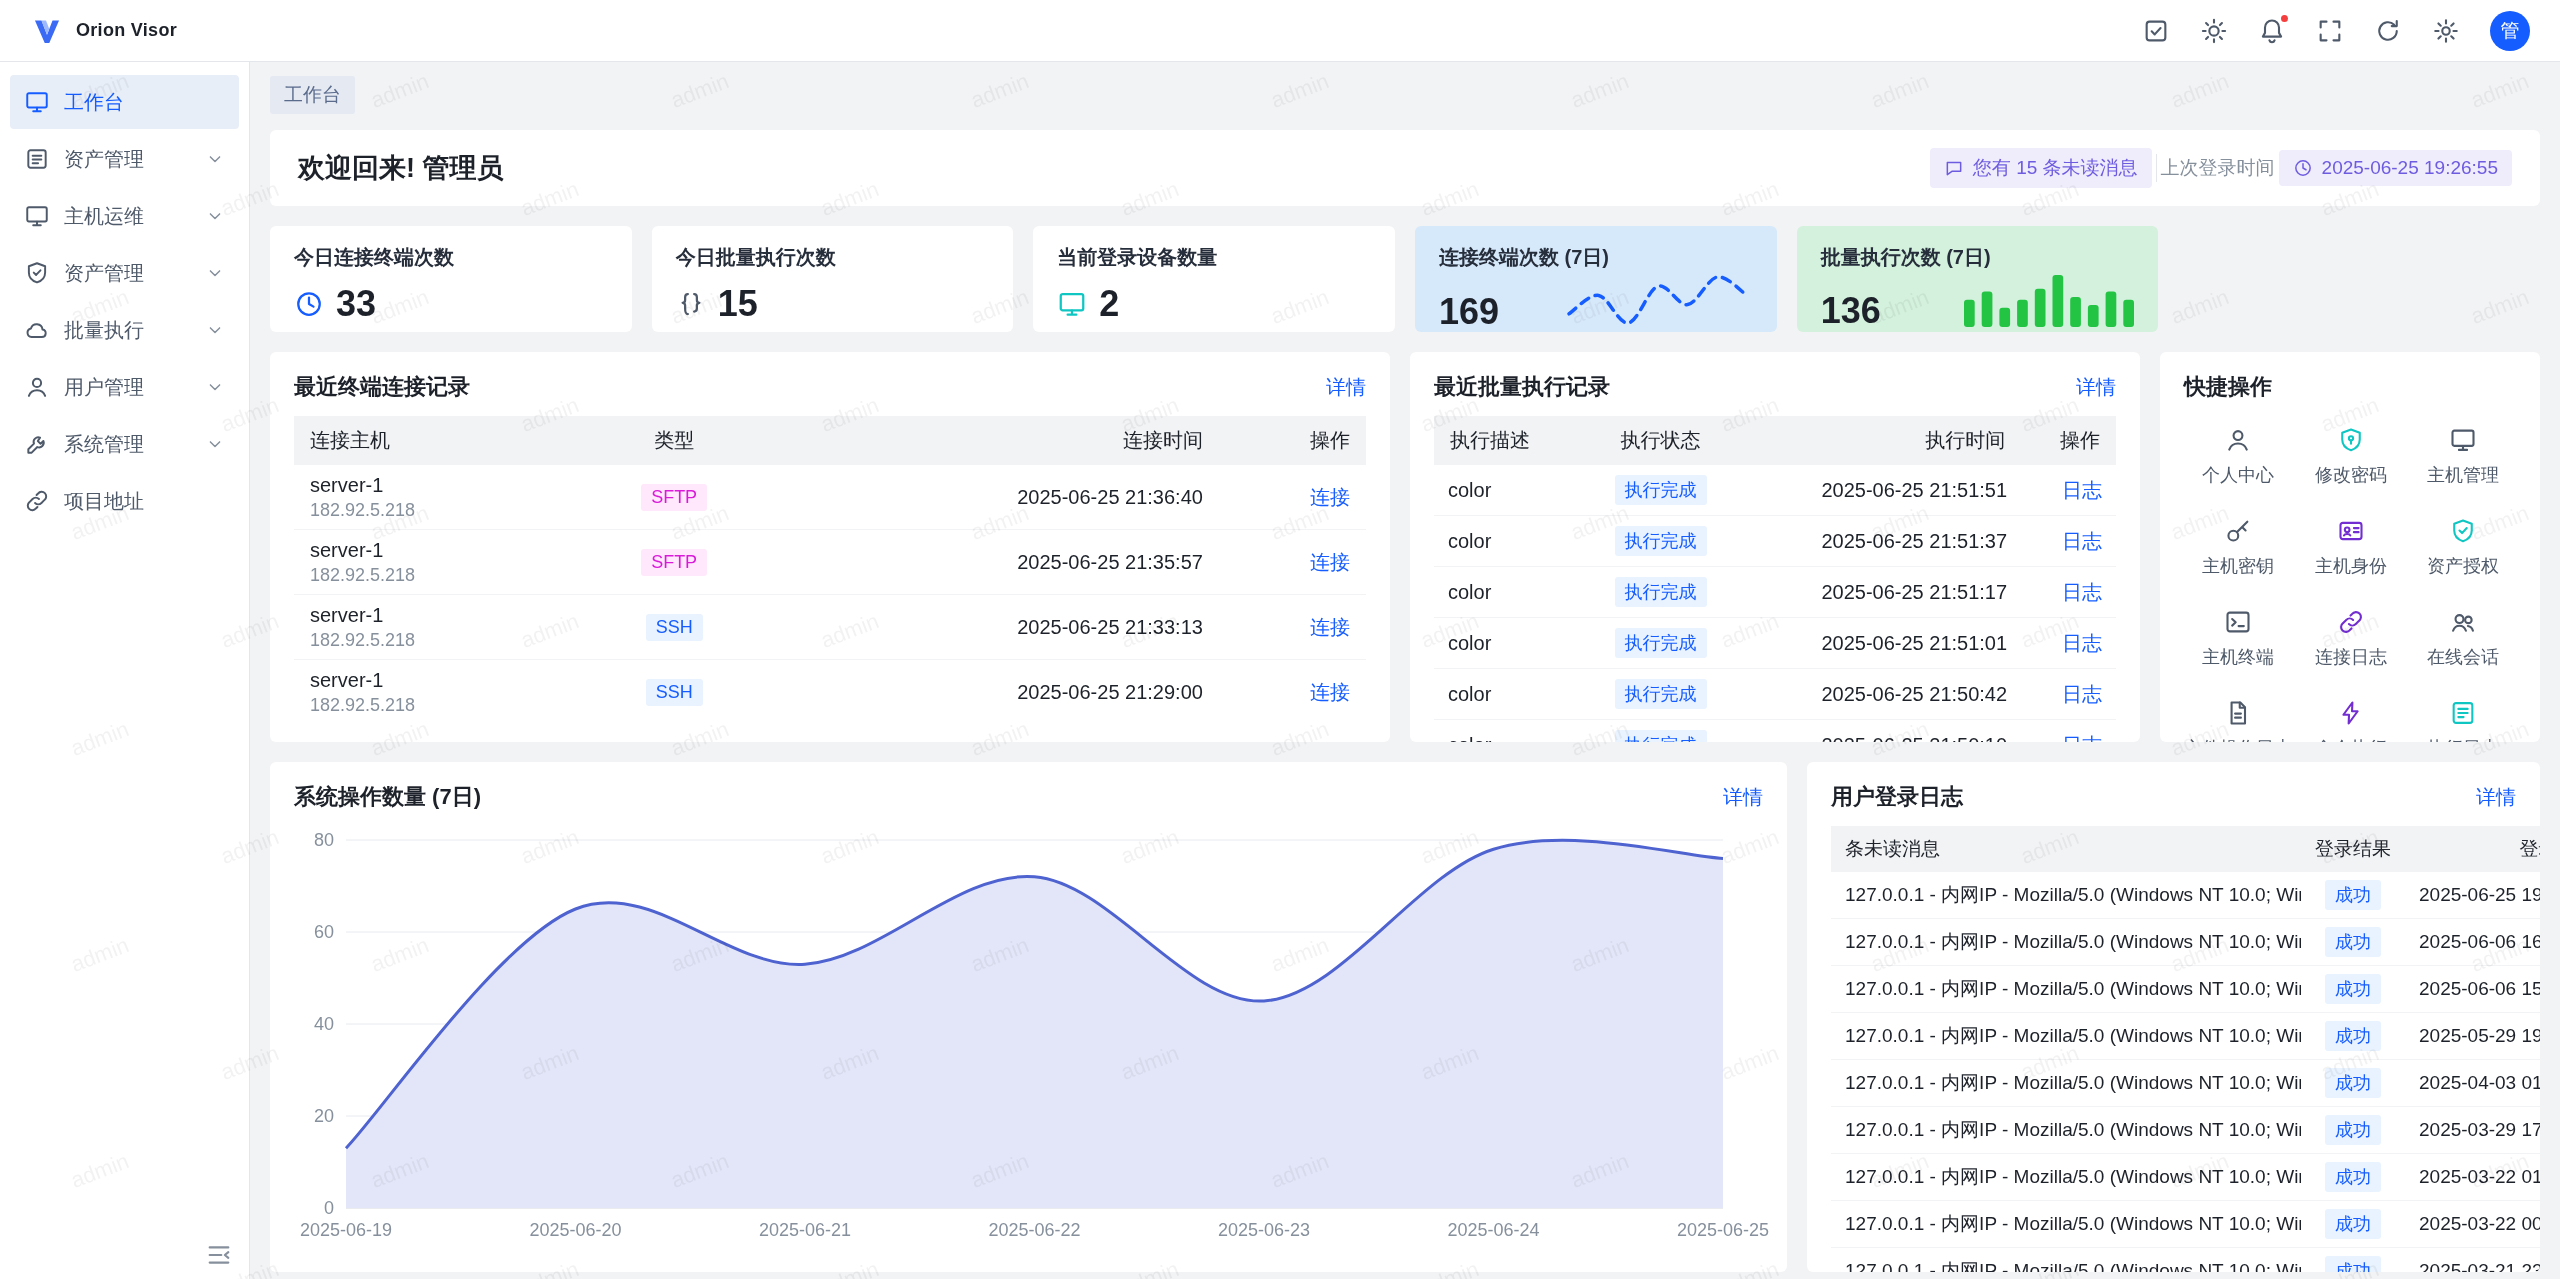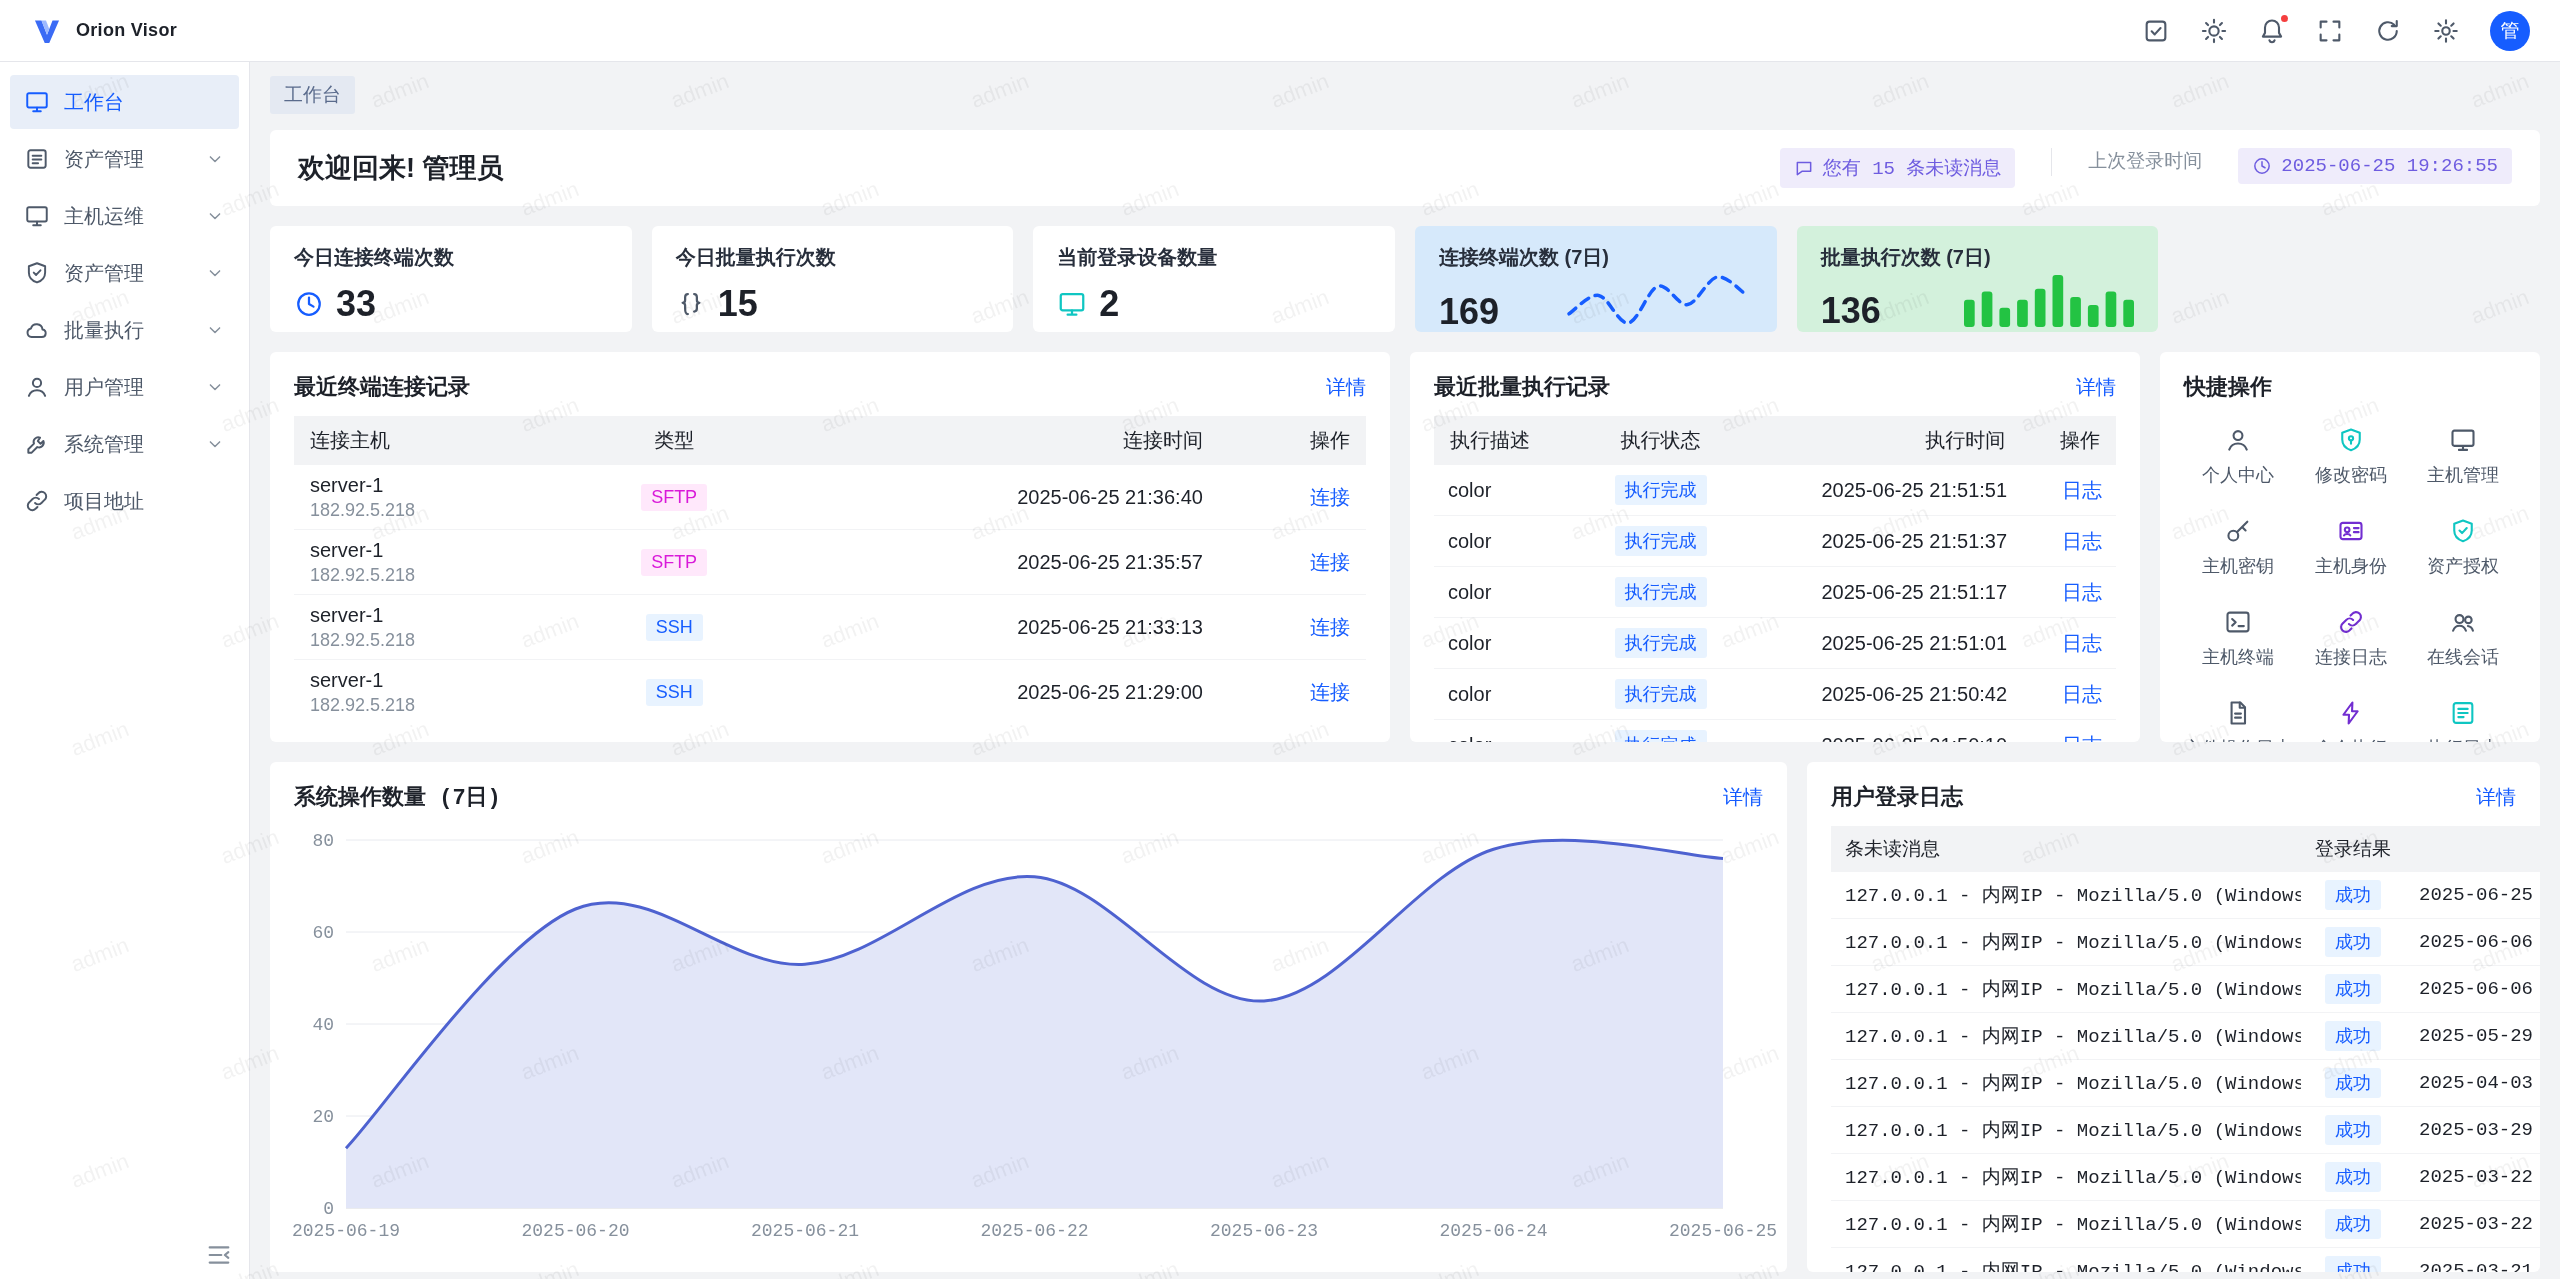--- a/index.html
+++ b/index.html
@@ -53,7 +53,7 @@
   .welcome-card{ background:#fff; border-radius:6px; padding:18px 28px; margin-bottom:20px;
     display:flex; align-items:center; justify-content:space-between; }
   .welcome-title{ margin:0; font-size:27px; font-weight:600; }
-  .welcome-right{ display:flex; align-items:flex-start; gap:36px; font-size:19px;font-family:Liberation Mono, monospace; }
+  .welcome-right{ display:flex; align-items:center; gap:4px; font-size:19px; }
   .chip{ display:inline-flex; align-items:center; gap:9px; padding:7px 14px; border-radius:4px;
     background:var(--chip-bg,#efecfb); color:var(--chip-text,#6e5ce0); font-size:19px; }
   .chip-icon{ width:20px; height:20px; display:inline-flex; }

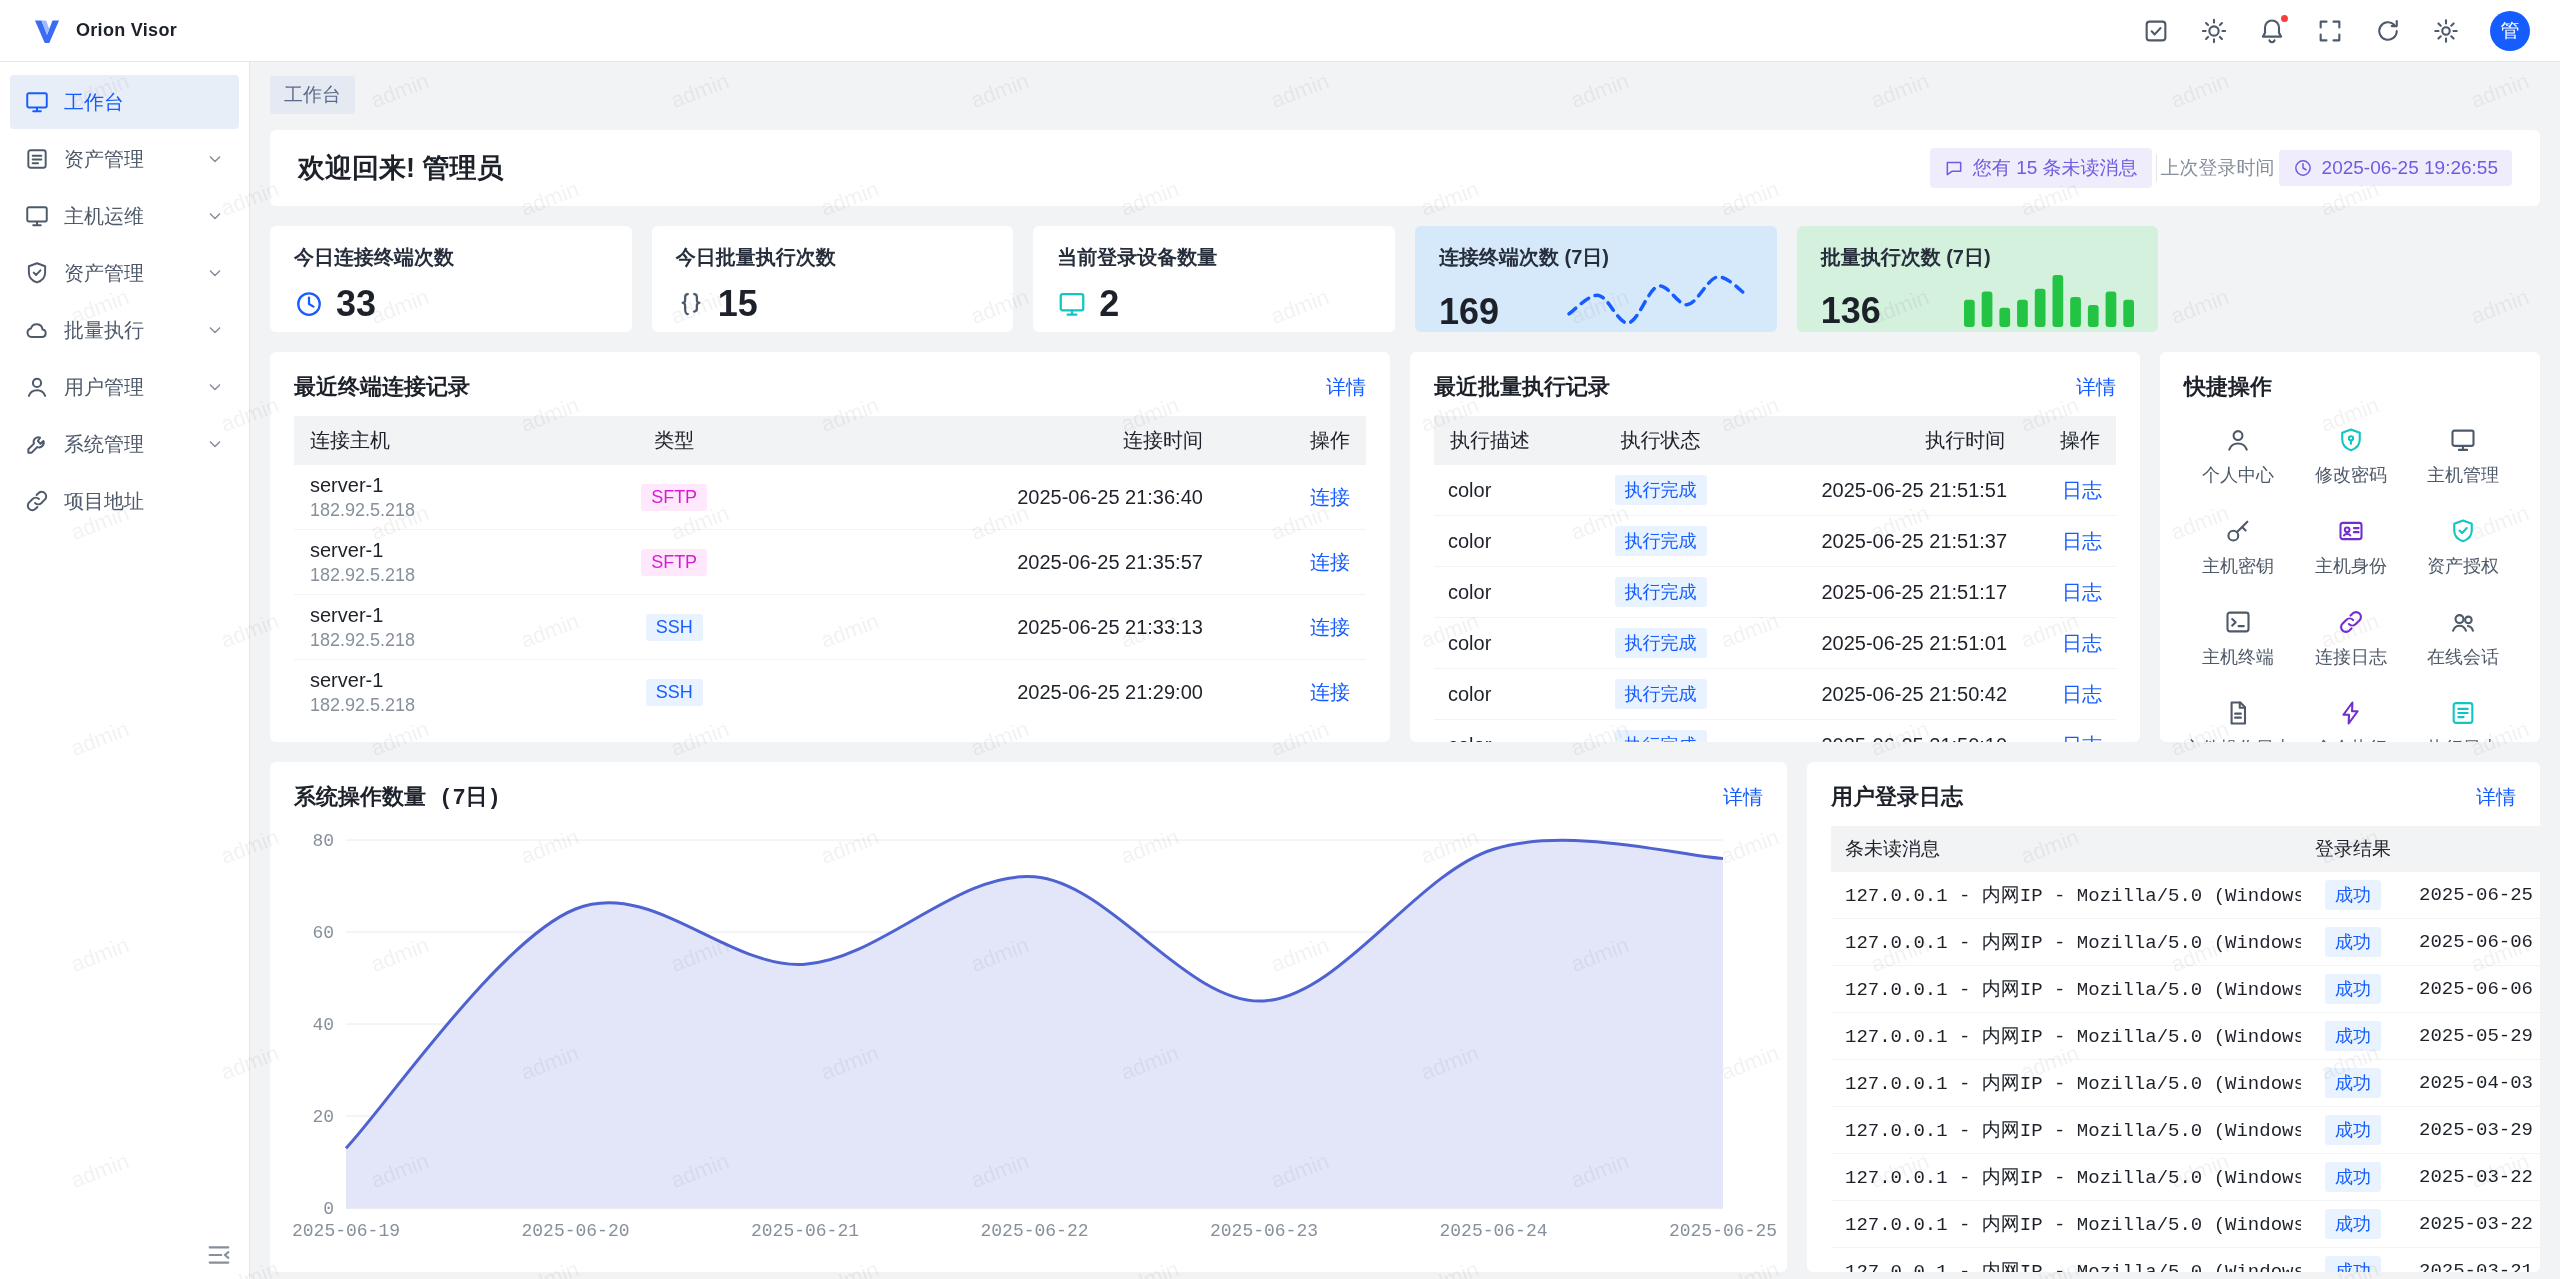--- a/index.html
+++ b/index.html
@@ -74,7 +74,7 @@
   .bottom-row{ display:grid; grid-template-columns:1517px 1fr; gap:20px; }
   .card{ background:#fff; border-radius:6px; padding:20px 24px; overflow:hidden; }
   .mid-row .card{ height:390px; }
-  .bottom-row .card{ height:510px;font-family:Liberation Mono, monospace; }
+  .bottom-row .card{ height:510px; }
   .card-head{ display:flex; align-items:center; justify-content:space-between; margin-bottom:14px; }
   .card-title{ font-size:22px; font-weight:600; }
   .link{ color:var(--primary,#165dff); font-size:20px; cursor:pointer; white-space:nowrap; }

